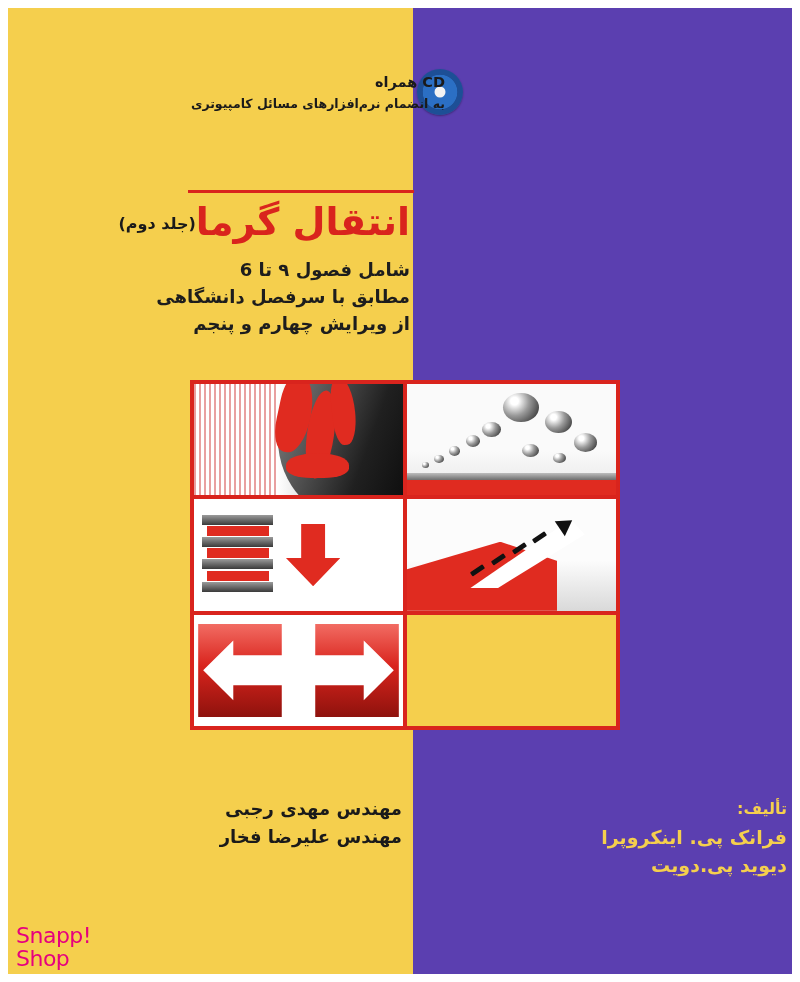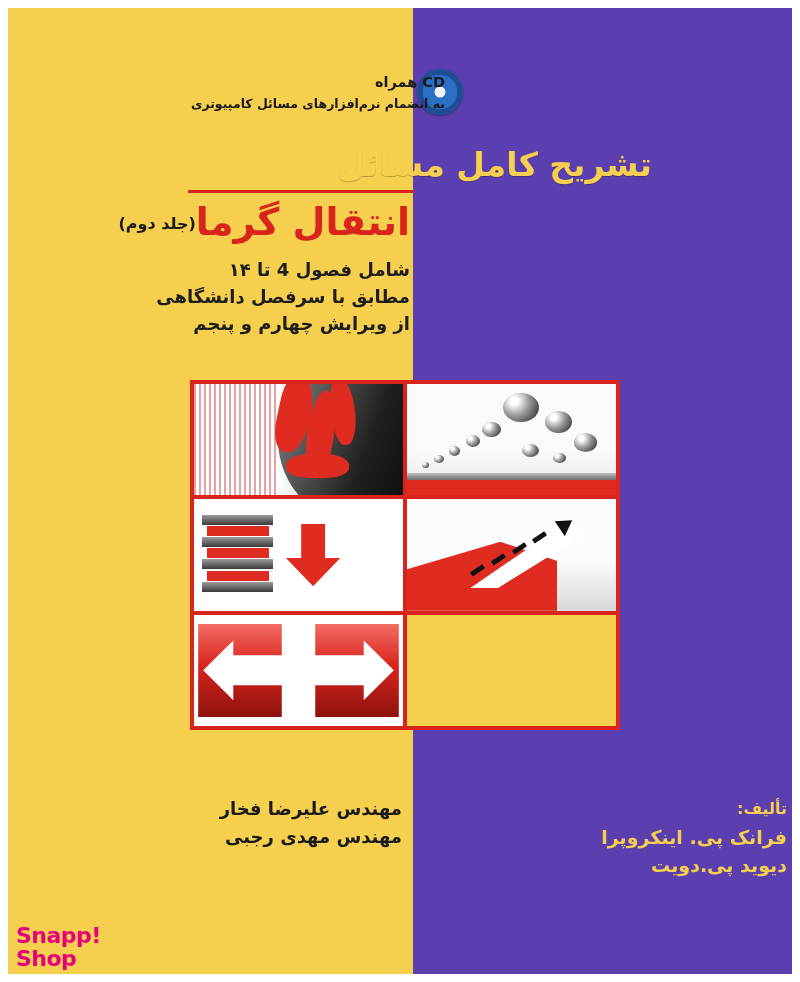--- a/index.html
+++ b/index.html
@@ -302,7 +302,6 @@
     <div class="cd-line2">به انضمام نرم‌افزارهای مسائل کامپیوتری</div>
   </div>
 
-  <div class="main-title">تشریح کامل مسائل</div>
   <div class="rule-red"></div>
 
   <div class="book-title">

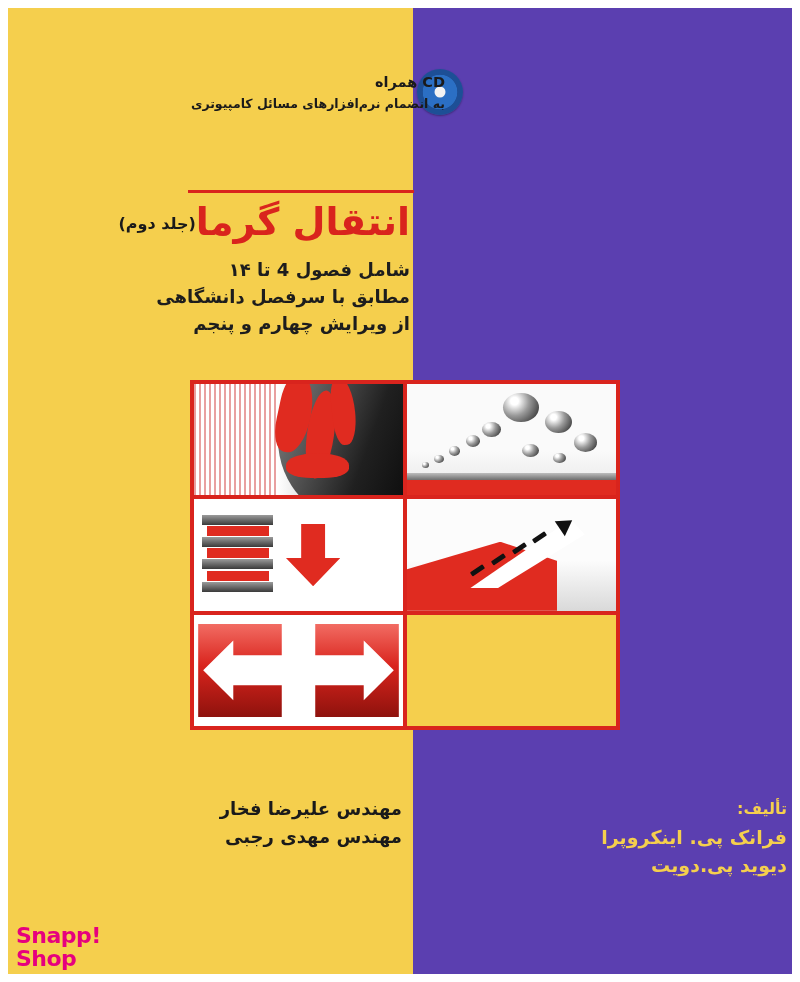--- a/index.html
+++ b/index.html
@@ -309,7 +309,7 @@
   </div>
 
   <div class="subtitles">
-    <div>شامل فصول 4 تا ۱۴</div>
+    <div>شامل فصول ۹ تا 6</div>
     <div>مطابق با سرفصل دانشگاهی</div>
     <div>از ویرایش چهارم و پنجم</div>
   </div>

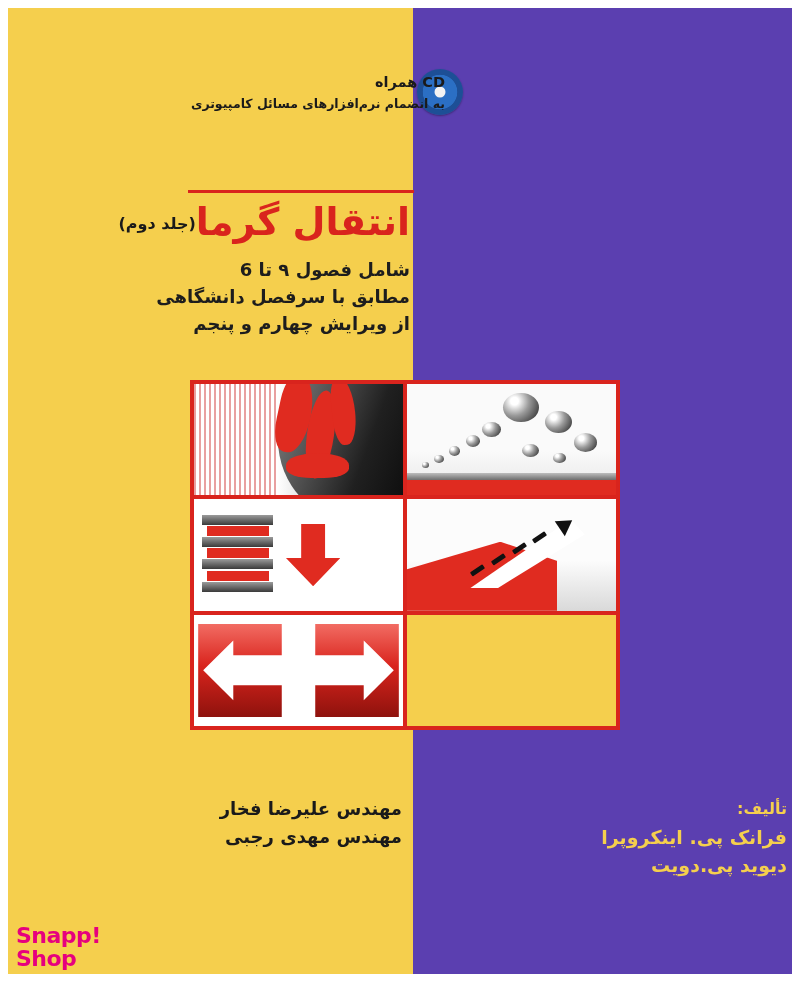--- a/index.html
+++ b/index.html
@@ -376,8 +376,8 @@
   </div>
 
   <div class="credits-left">
+    <div class="nm">مهندس مهدی رجبی</div>
     <div class="nm">مهندس علیرضا فخار</div>
-    <div class="nm">مهندس مهدی رجبی</div>
   </div>
 
   <div class="watermark">

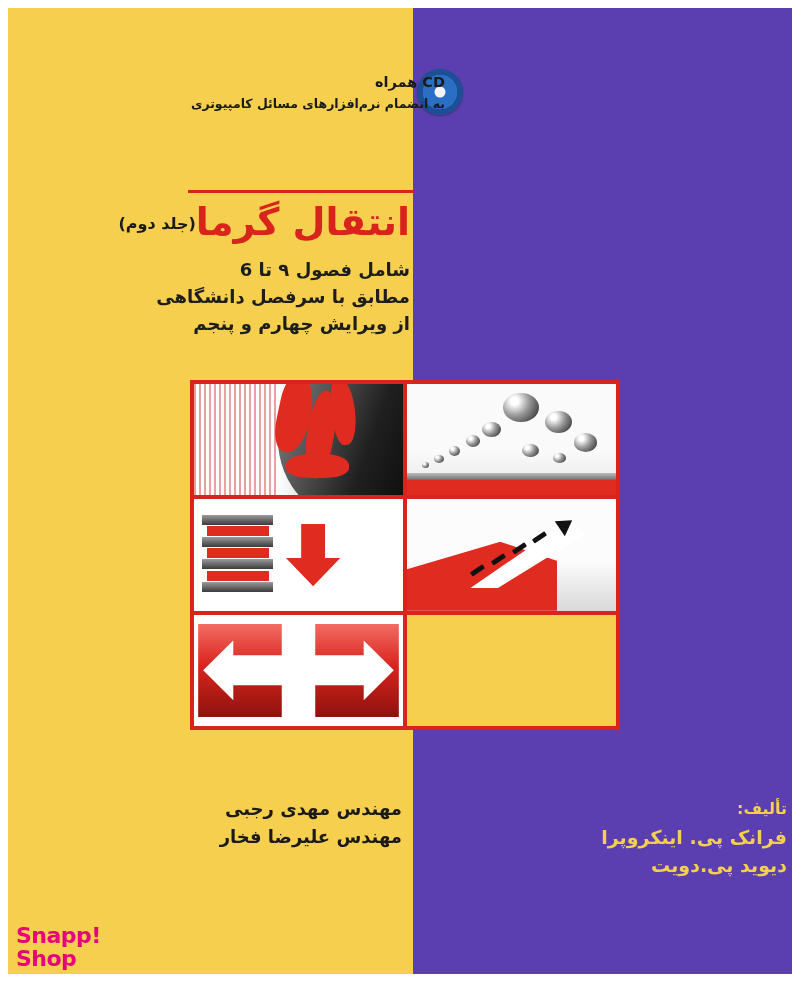--- a/index.html
+++ b/index.html
@@ -281,7 +281,7 @@
     left: 16px;
     bottom: 12px;
     color: #e6007e;
-    font-weight: bold;
+    font-weight: normal;
     font-size: 22px;
     line-height: 23px;
     letter-spacing: -0.5px;

